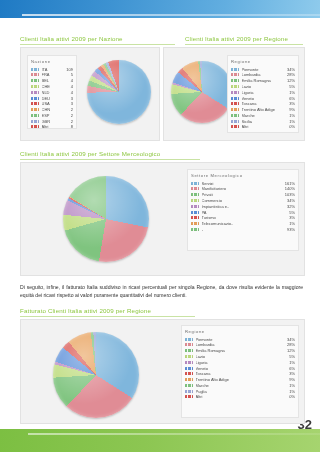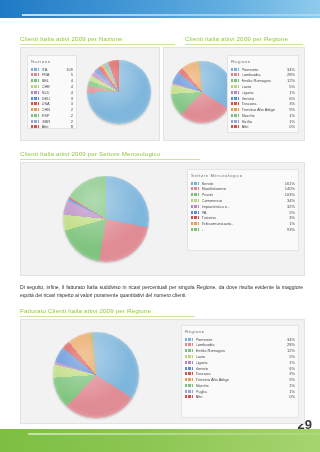--- a/index.html
+++ b/index.html
@@ -110,7 +110,7 @@
     <div class="swoosh"></div>
     <div class="brand">ALTER</div>
   </div>
-  <div class="pagenum">29</div>
+  <div class="pagenum">32</div>
 
   <div class="h-green" style="position:absolute;left:20px;top:35px;width:155px;">Clienti Italia attivi 2009 per Nazione</div>
   <div class="h-green" style="position:absolute;left:185px;top:35px;width:118px;">Clienti Italia attivi 2009 per Regione</div>

